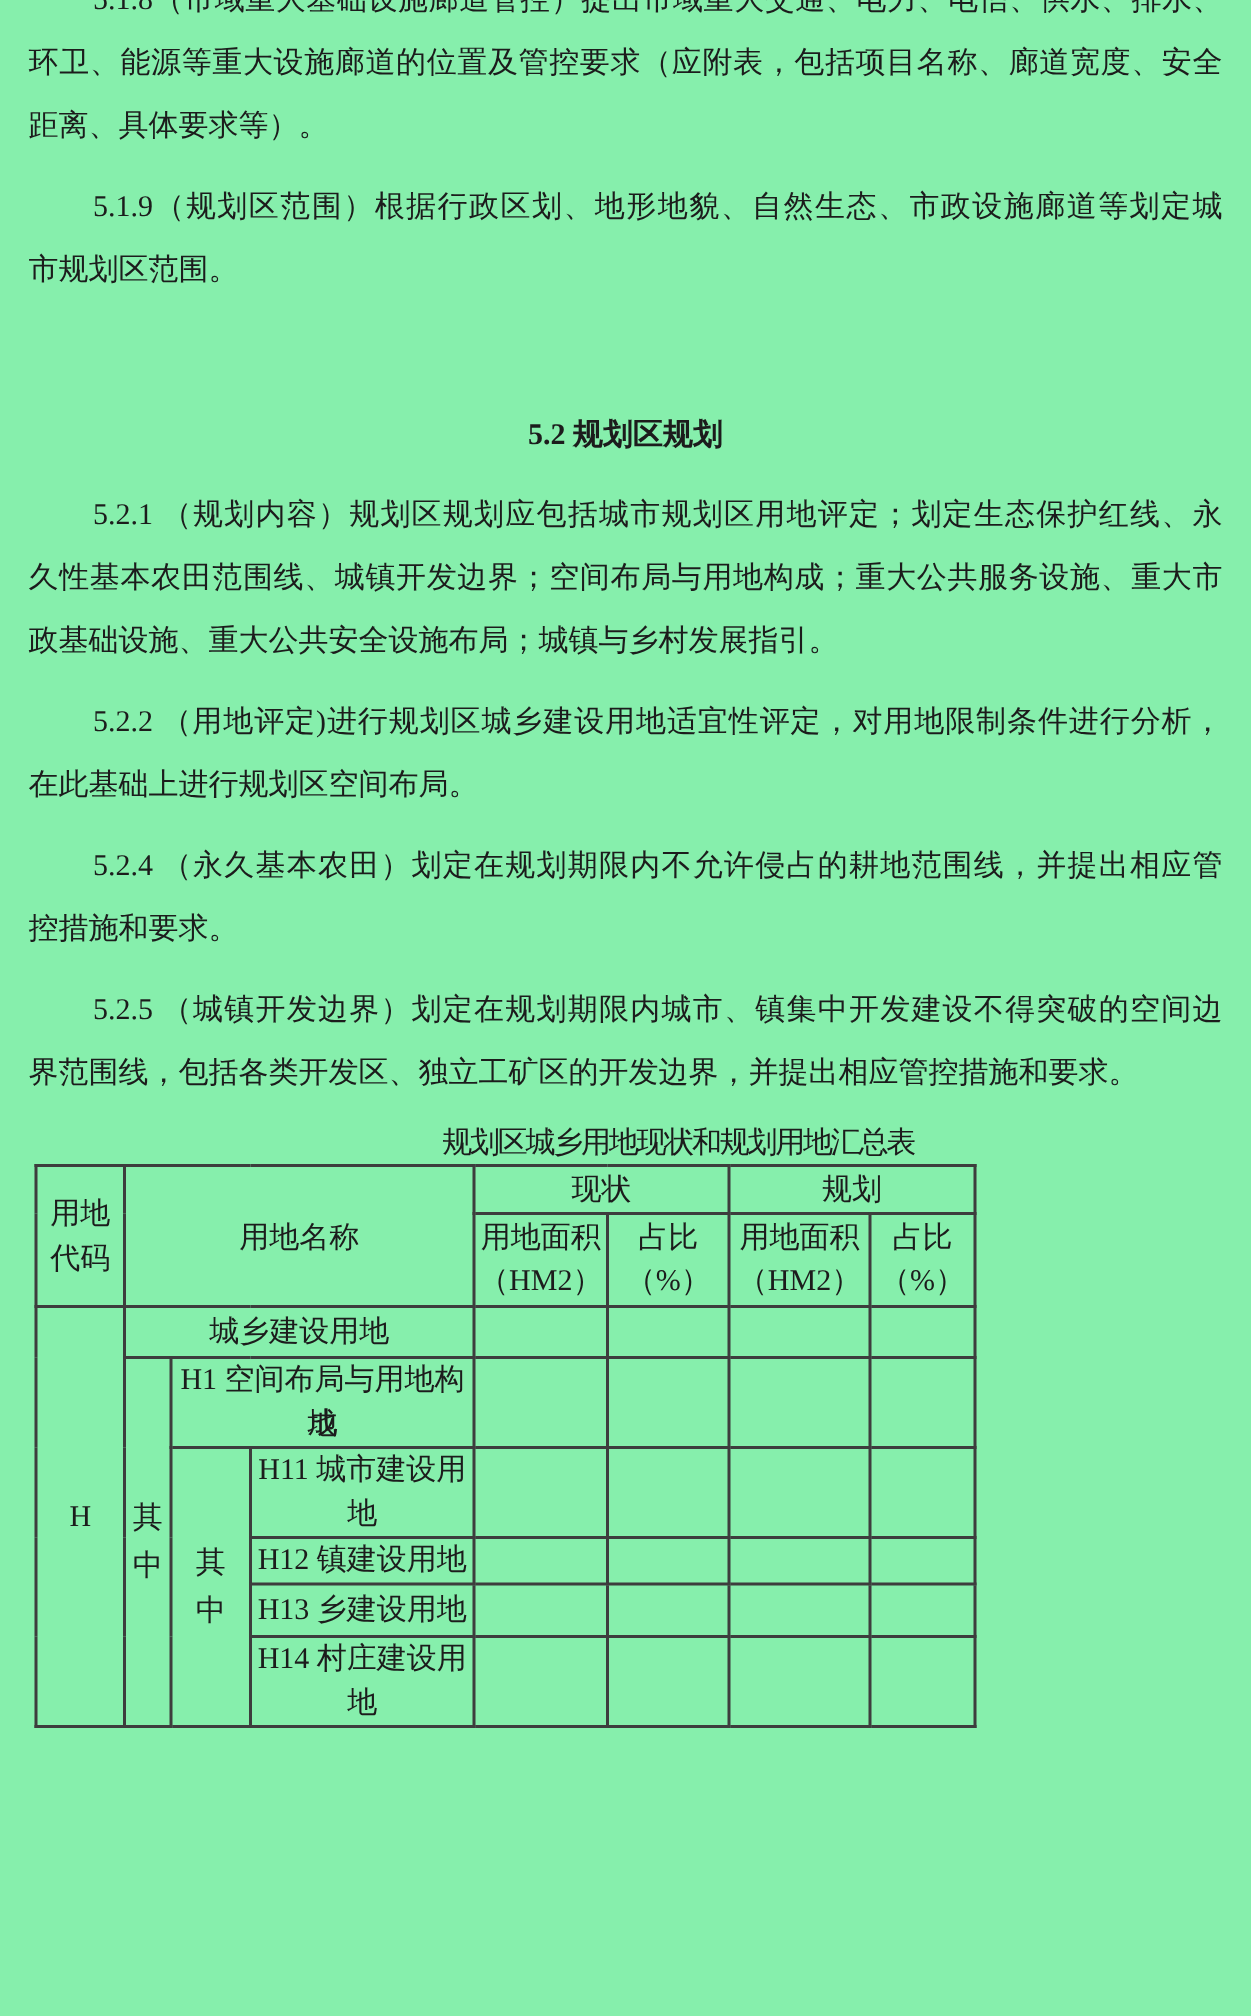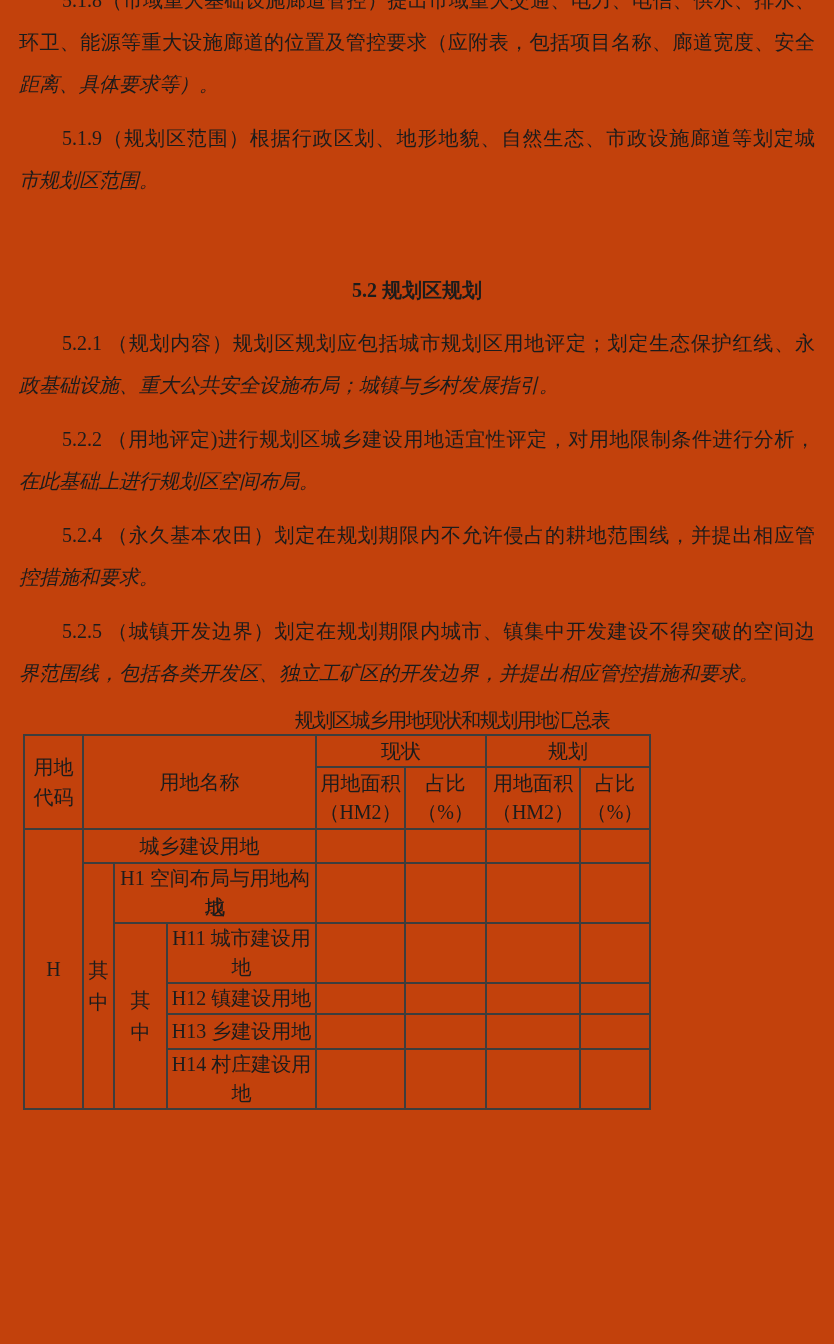--- a/index.html
+++ b/index.html
@@ -4,7 +4,7 @@
 <style>
   html,body{margin:0;padding:0;background:#ffffff;}
   .page{
-    position:relative;width:834px;height:1344px;overflow:hidden;background:#c2410c;
+    position:relative;width:834px;height:1344px;overflow:hidden;background:#86efac;
     font-family:"Liberation Serif","DejaVu Serif",serif;color:#1c1c1c;
   }
   .content{margin:0 19px;}

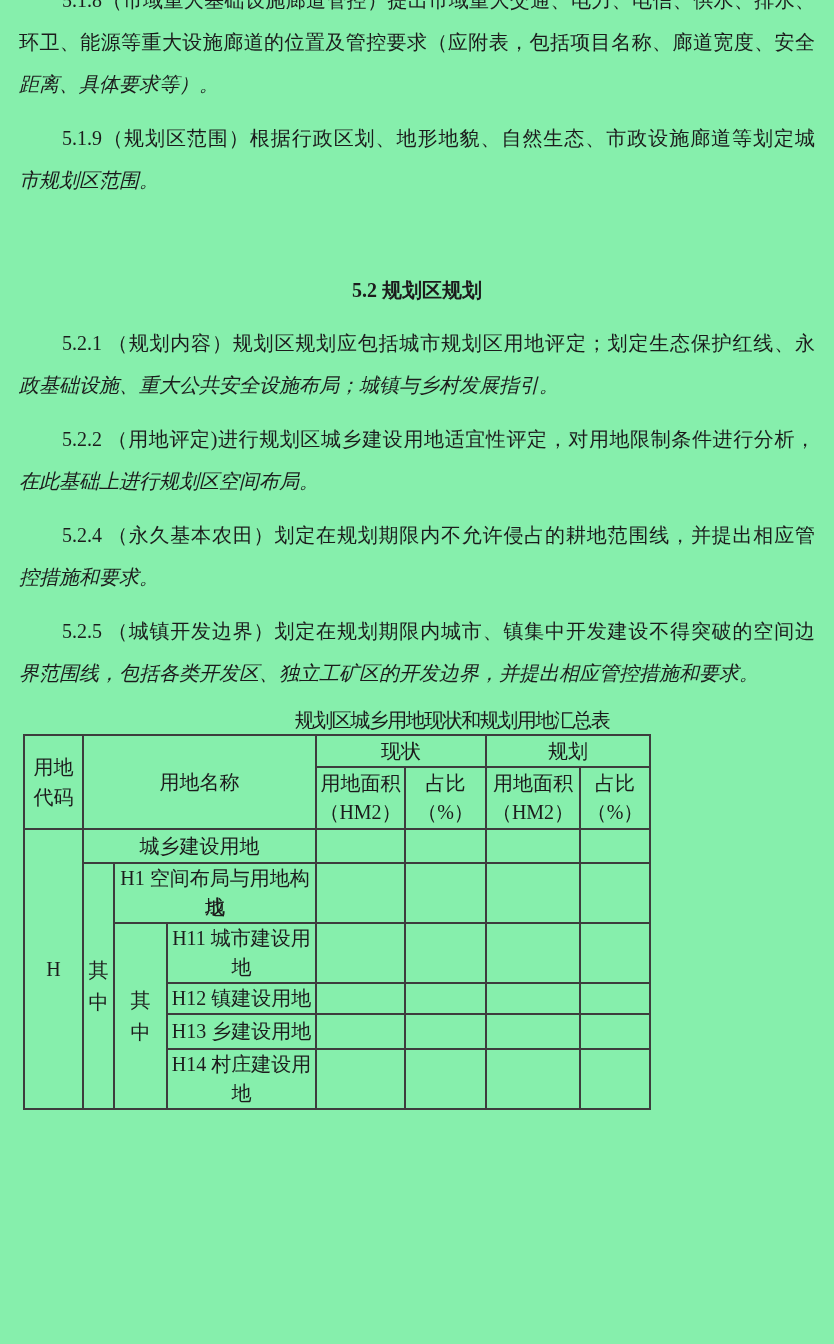--- a/index.html
+++ b/index.html
@@ -16,7 +16,7 @@
     text-align:justify;text-align-last:justify;overflow:hidden;
     white-space:nowrap;
   }
-  .ln.last{text-align-last:left;font-style:italic;}
+  .ln.last{text-align-last:left;}
   .ln.first{text-indent:43px;}
   h2.heading{
     margin:67px 0 10px 0;height:44px;line-height:44px;

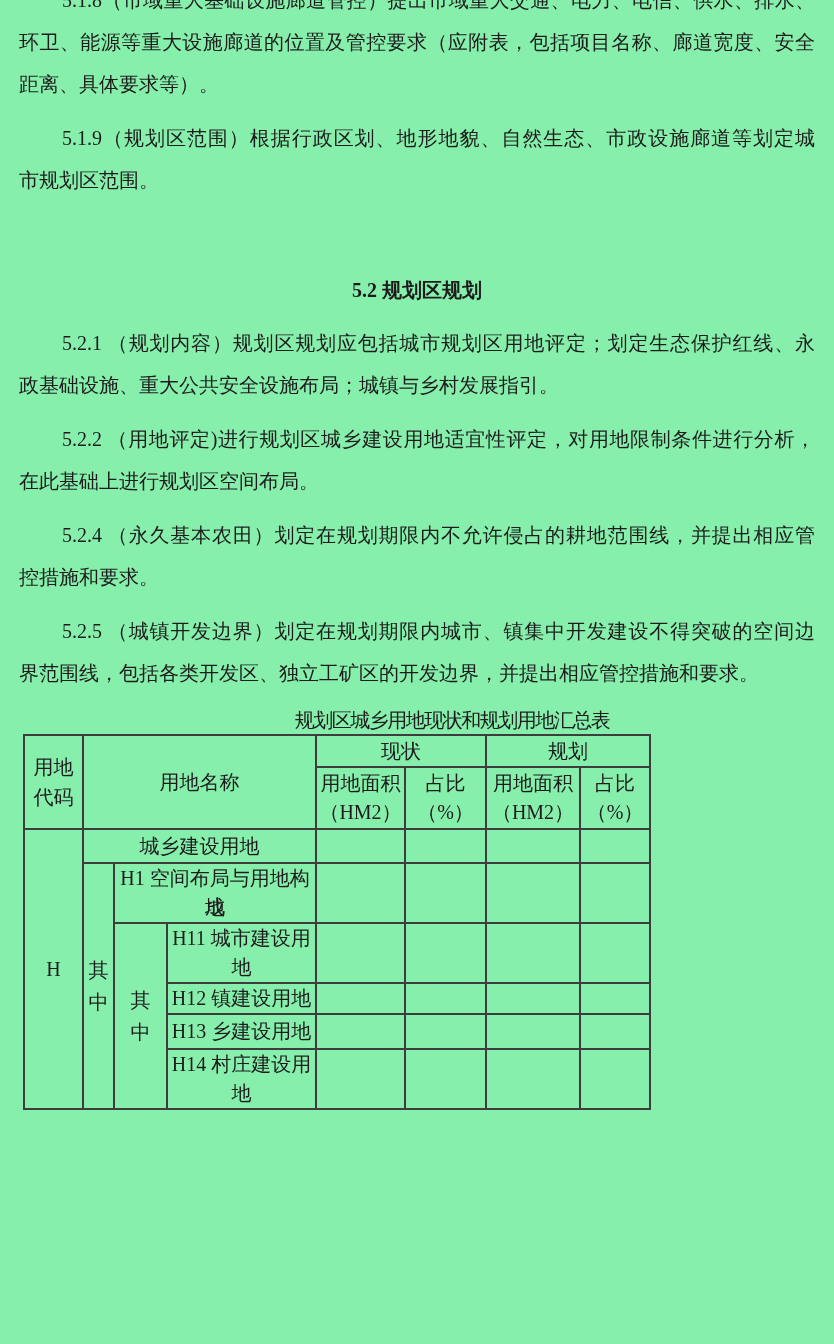--- a/index.html
+++ b/index.html
@@ -65,6 +65,7 @@
 
     <p class="para">
       <span class="ln fill first">5.2.1 （规划内容）规划区规划应包括城市规划区用地评定；划定生态保护红线、永</span>
+      <span class="ln fill">久性基本农田范围线、城镇开发边界；空间布局与用地构成；重大公共服务设施、重大市</span>
       <span class="ln last">政基础设施、重大公共安全设施布局；城镇与乡村发展指引。</span>
     </p>
 

